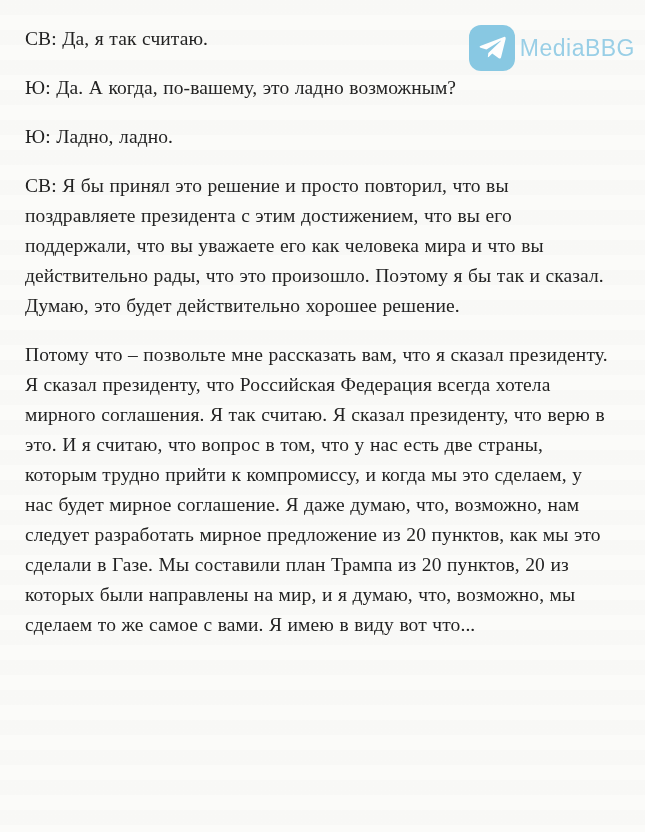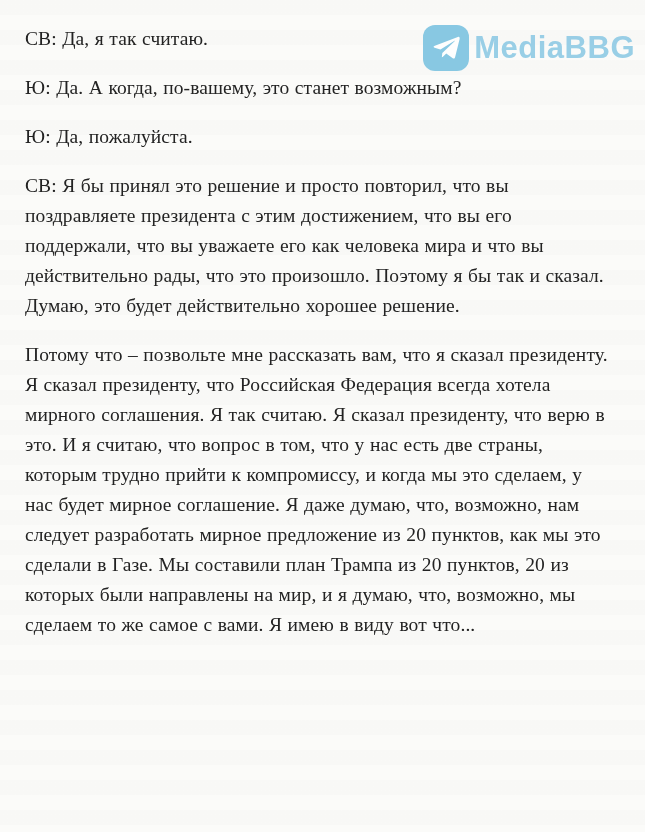--- a/index.html
+++ b/index.html
@@ -54,8 +54,8 @@
   .tg-icon svg { width: 30px; height: 30px; display: block; }
   .wm-text {
     font-family: "Liberation Sans", "DejaVu Sans", sans-serif;
-    font-weight: bold;
-    font-size: 31px;
+    font-weight: normal;
+    font-size: 23px;
     line-height: 46px;
     color: #8cc9e4;
     letter-spacing: 0.5px;

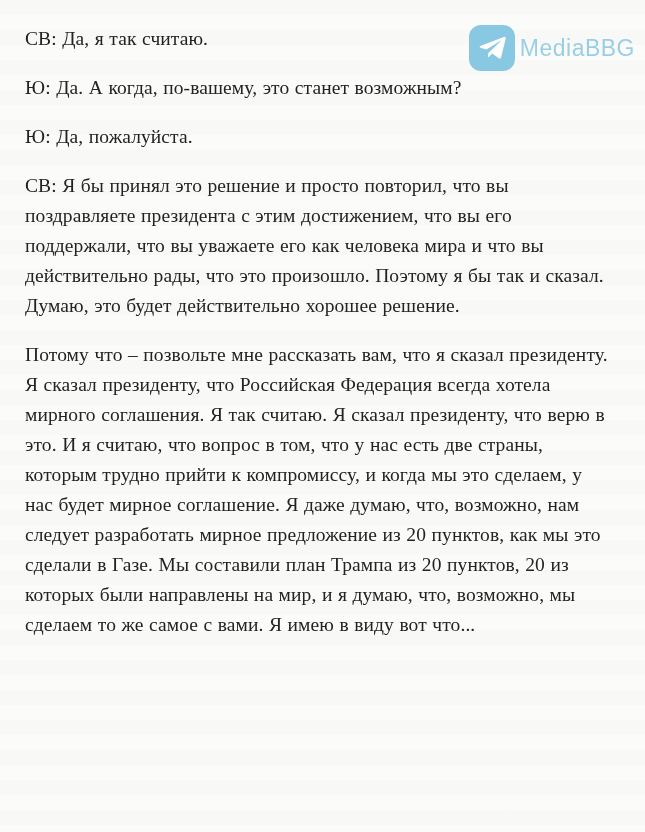--- a/index.html
+++ b/index.html
@@ -78,7 +78,7 @@
 
   <div class="transcript">
       <p class="para">СВ: Да, я так считаю.</p>
-      <p class="para">Ю: Да. А когда, по-вашему, это станет возможным?</p>
+      <p class="para">Ю: Да. А когда, по-вашему, это ладно возможным?</p>
       <p class="para">Ю: Да, пожалуйста.</p>
       <p class="para">СВ: Я бы принял это решение и просто повторил, что вы поздравляете президента с этим достижением, что вы его поддержали, что вы уважаете его как человека мира и что вы действительно рады, что это произошло. Поэтому я бы так и сказал. Думаю, это будет действительно хорошее решение.</p>
       <p class="para">Потому что – позвольте мне рассказать вам, что я сказал президенту. Я сказал президенту, что Российская Федерация всегда хотела мирного соглашения. Я так считаю. Я сказал президенту, что верю в это. И я считаю, что вопрос в том, что у нас есть две страны, которым трудно прийти к компромиссу, и когда мы это сделаем, у нас будет мирное соглашение. Я даже думаю, что, возможно, нам следует разработать мирное предложение из 20 пунктов, как мы это сделали в Газе. Мы составили план Трампа из 20 пунктов, 20 из которых были направлены на мир, и я думаю, что, возможно, мы сделаем то же самое с вами. Я имею в виду вот что...</p>

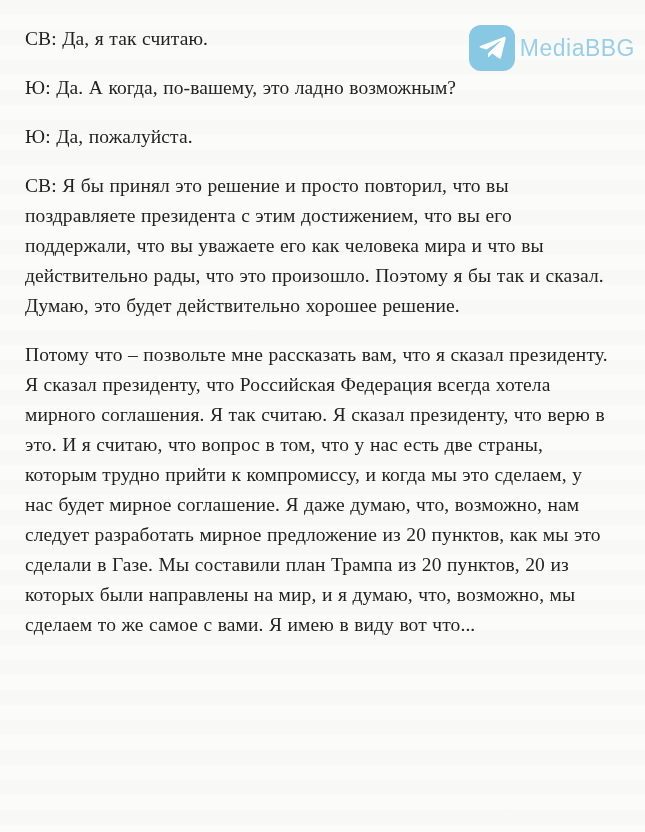--- a/index.html
+++ b/index.html
@@ -79,6 +79,7 @@
   <div class="transcript">
       <p class="para">СВ: Да, я так считаю.</p>
       <p class="para">Ю: Да. А когда, по-вашему, это ладно возможным?</p>
+      <p class="para">Ю: Ладно, ладно.</p>
       <p class="para">Ю: Да, пожалуйста.</p>
       <p class="para">СВ: Я бы принял это решение и просто повторил, что вы поздравляете президента с этим достижением, что вы его поддержали, что вы уважаете его как человека мира и что вы действительно рады, что это произошло. Поэтому я бы так и сказал. Думаю, это будет действительно хорошее решение.</p>
       <p class="para">Потому что – позвольте мне рассказать вам, что я сказал президенту. Я сказал президенту, что Российская Федерация всегда хотела мирного соглашения. Я так считаю. Я сказал президенту, что верю в это. И я считаю, что вопрос в том, что у нас есть две страны, которым трудно прийти к компромиссу, и когда мы это сделаем, у нас будет мирное соглашение. Я даже думаю, что, возможно, нам следует разработать мирное предложение из 20 пунктов, как мы это сделали в Газе. Мы составили план Трампа из 20 пунктов, 20 из которых были направлены на мир, и я думаю, что, возможно, мы сделаем то же самое с вами. Я имею в виду вот что...</p>

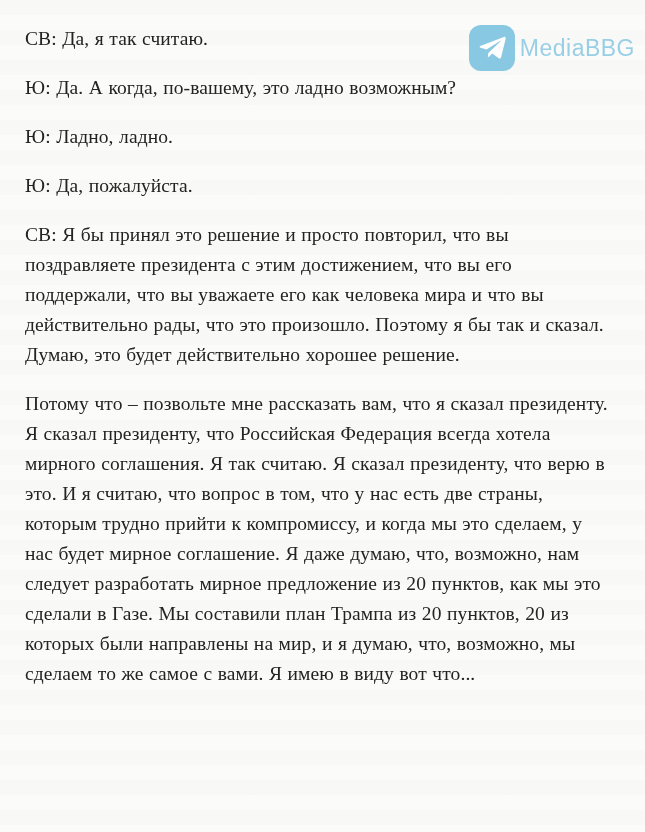--- a/index.html
+++ b/index.html
@@ -80,7 +80,6 @@
       <p class="para">СВ: Да, я так считаю.</p>
       <p class="para">Ю: Да. А когда, по-вашему, это ладно возможным?</p>
       <p class="para">Ю: Ладно, ладно.</p>
-      <p class="para">Ю: Да, пожалуйста.</p>
       <p class="para">СВ: Я бы принял это решение и просто повторил, что вы поздравляете президента с этим достижением, что вы его поддержали, что вы уважаете его как человека мира и что вы действительно рады, что это произошло. Поэтому я бы так и сказал. Думаю, это будет действительно хорошее решение.</p>
       <p class="para">Потому что – позвольте мне рассказать вам, что я сказал президенту. Я сказал президенту, что Российская Федерация всегда хотела мирного соглашения. Я так считаю. Я сказал президенту, что верю в это. И я считаю, что вопрос в том, что у нас есть две страны, которым трудно прийти к компромиссу, и когда мы это сделаем, у нас будет мирное соглашение. Я даже думаю, что, возможно, нам следует разработать мирное предложение из 20 пунктов, как мы это сделали в Газе. Мы составили план Трампа из 20 пунктов, 20 из которых были направлены на мир, и я думаю, что, возможно, мы сделаем то же самое с вами. Я имею в виду вот что...</p>
     </div>

